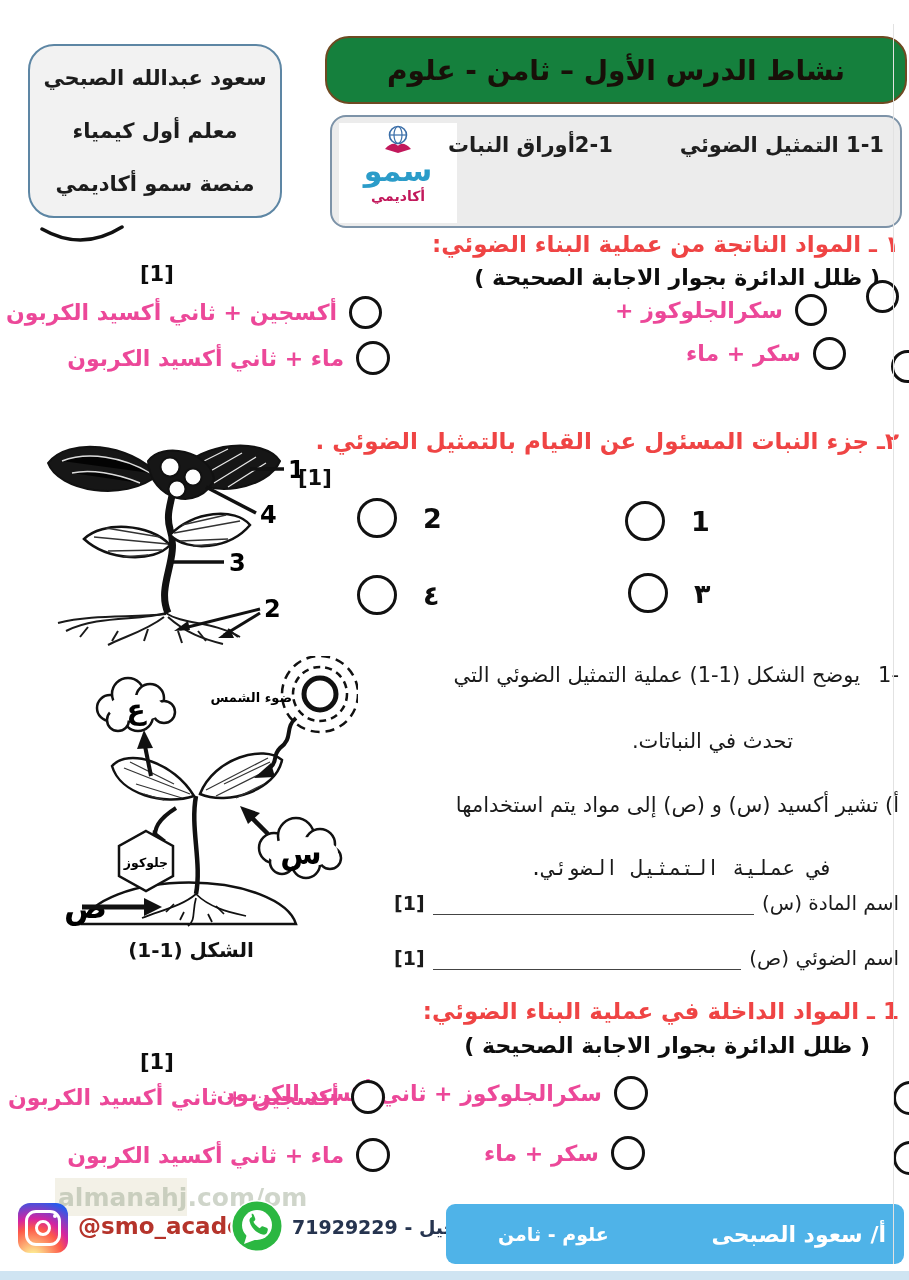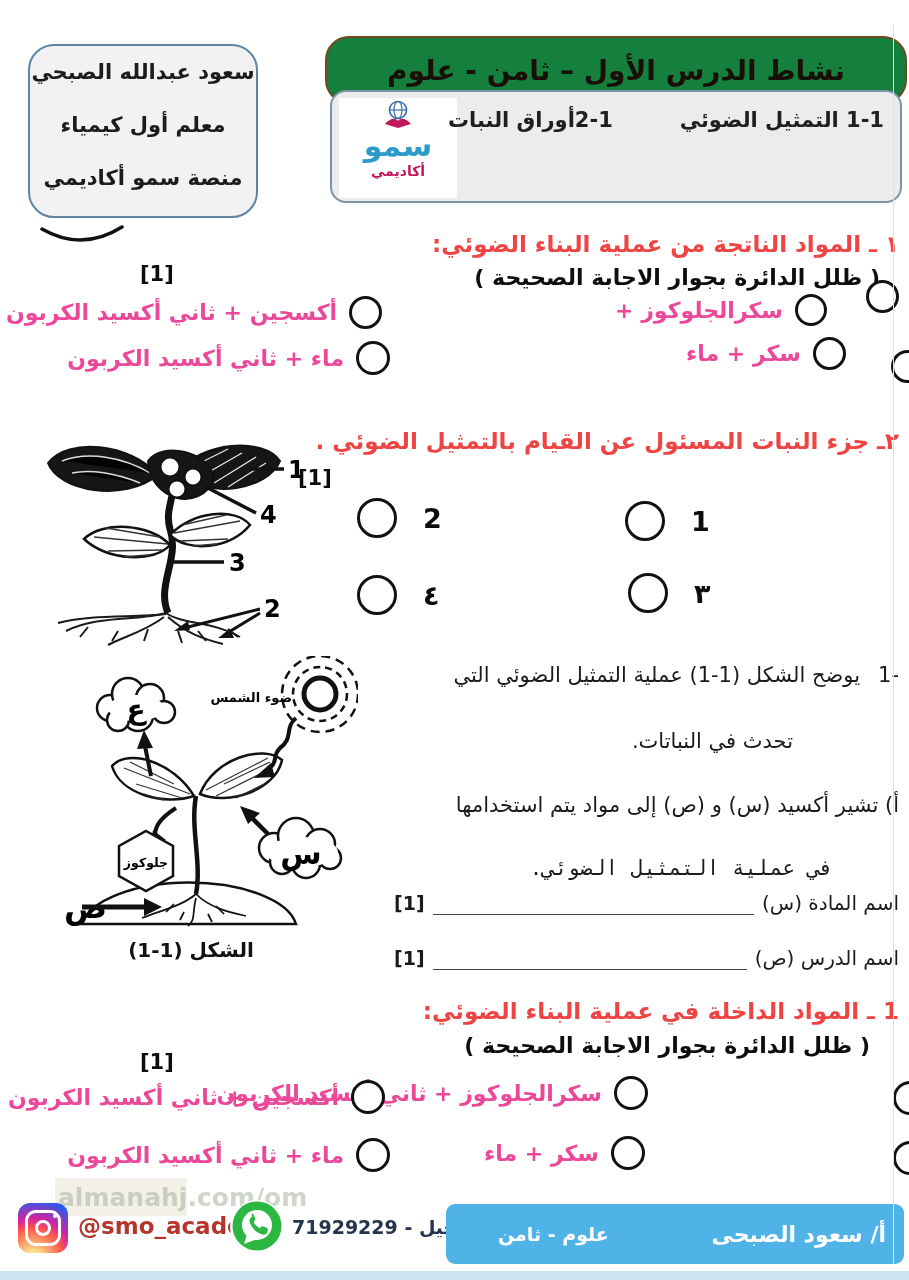--- a/index.html
+++ b/index.html
@@ -11,8 +11,8 @@
               border:2.5px solid #6e4a22;border-radius:24px;display:flex;align-items:center;justify-content:center;}
   .header-bar .t{font-size:28px;font-weight:bold;color:#181008;}
   
-  .teacher-card{position:absolute;left:28px;top:44px;width:230px;height:174px;background:#f2f2f2;
-                border:2px solid #5d86a4;border-radius:26px;text-align:center;box-sizing:border-box;}
+  .teacher-card{position:absolute;left:28px;top:44px;width:254px;height:174px;background:#f2f2f2;
+                border:2px solid #5d86a4;border-radius:26px;text-align:center;padding-top:6px;box-sizing:border-box;}
   .teacher-card div{font-size:21px;font-weight:bold;line-height:53px;color:#1c1c1c;}
   
   .topic-box{position:absolute;left:330px;top:90px;width:572px;height:113px;background:#ececec;

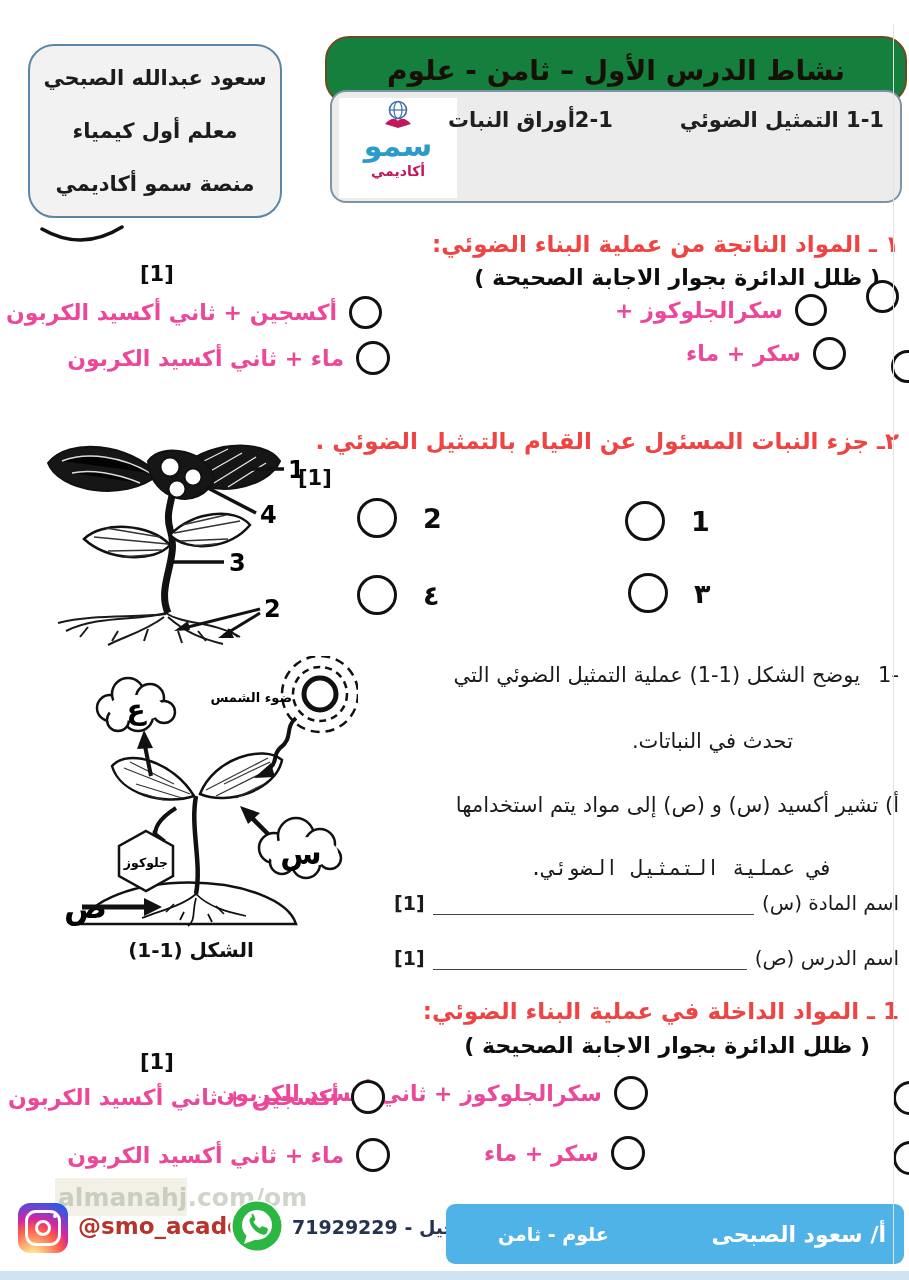--- a/index.html
+++ b/index.html
@@ -15,7 +15,7 @@
                 border:2px solid #5d86a4;border-radius:26px;text-align:center;padding-top:6px;box-sizing:border-box;}
   .teacher-card div{font-size:21px;font-weight:bold;line-height:53px;color:#1c1c1c;}
   
-  .topic-box{position:absolute;left:330px;top:90px;width:572px;height:113px;background:#ececec;
+  .topic-box{position:absolute;left:330px;top:115px;width:572px;height:113px;background:#ececec;
              border:2px solid #7d93a8;border-radius:16px;box-sizing:border-box;}
   .logo-card{position:absolute;left:7px;top:6px;width:118px;height:100px;background:#fff;text-align:center;overflow:hidden;}
   .logo-brand{font-size:30px;font-weight:bold;color:#2B9CC9;line-height:32px;margin-top:-2px;}

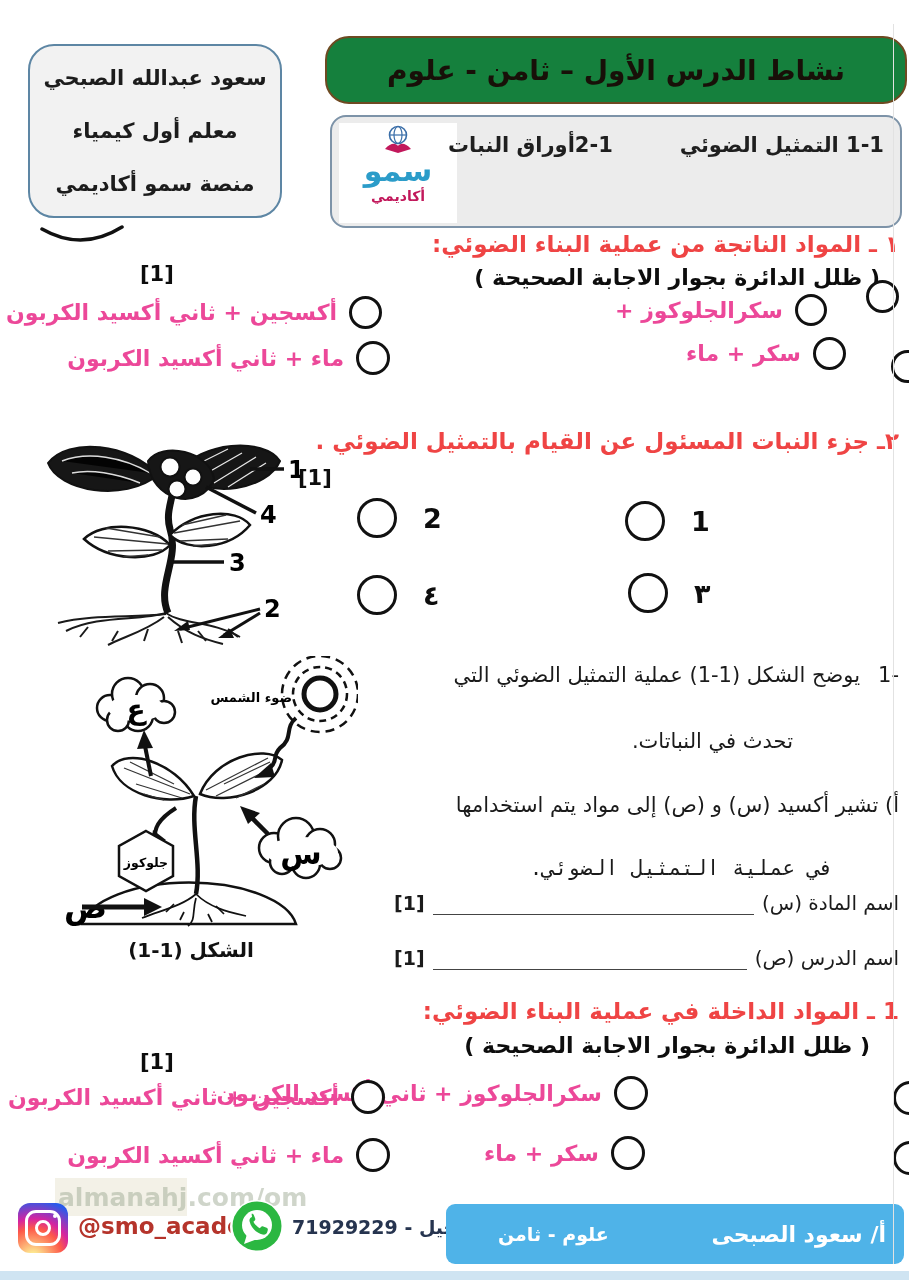--- a/index.html
+++ b/index.html
@@ -286,7 +286,7 @@
     <span class="mk">[1]</span>
   </div>
   <div class="field" style="right:10px;top:946px;">
-    <span class="lbl">اسم الدرس (ص)</span>
+    <span class="lbl">اسم الضوئي (ص)</span>
     <span class="line"></span>
     <span class="mk">[1]</span>
   </div>

